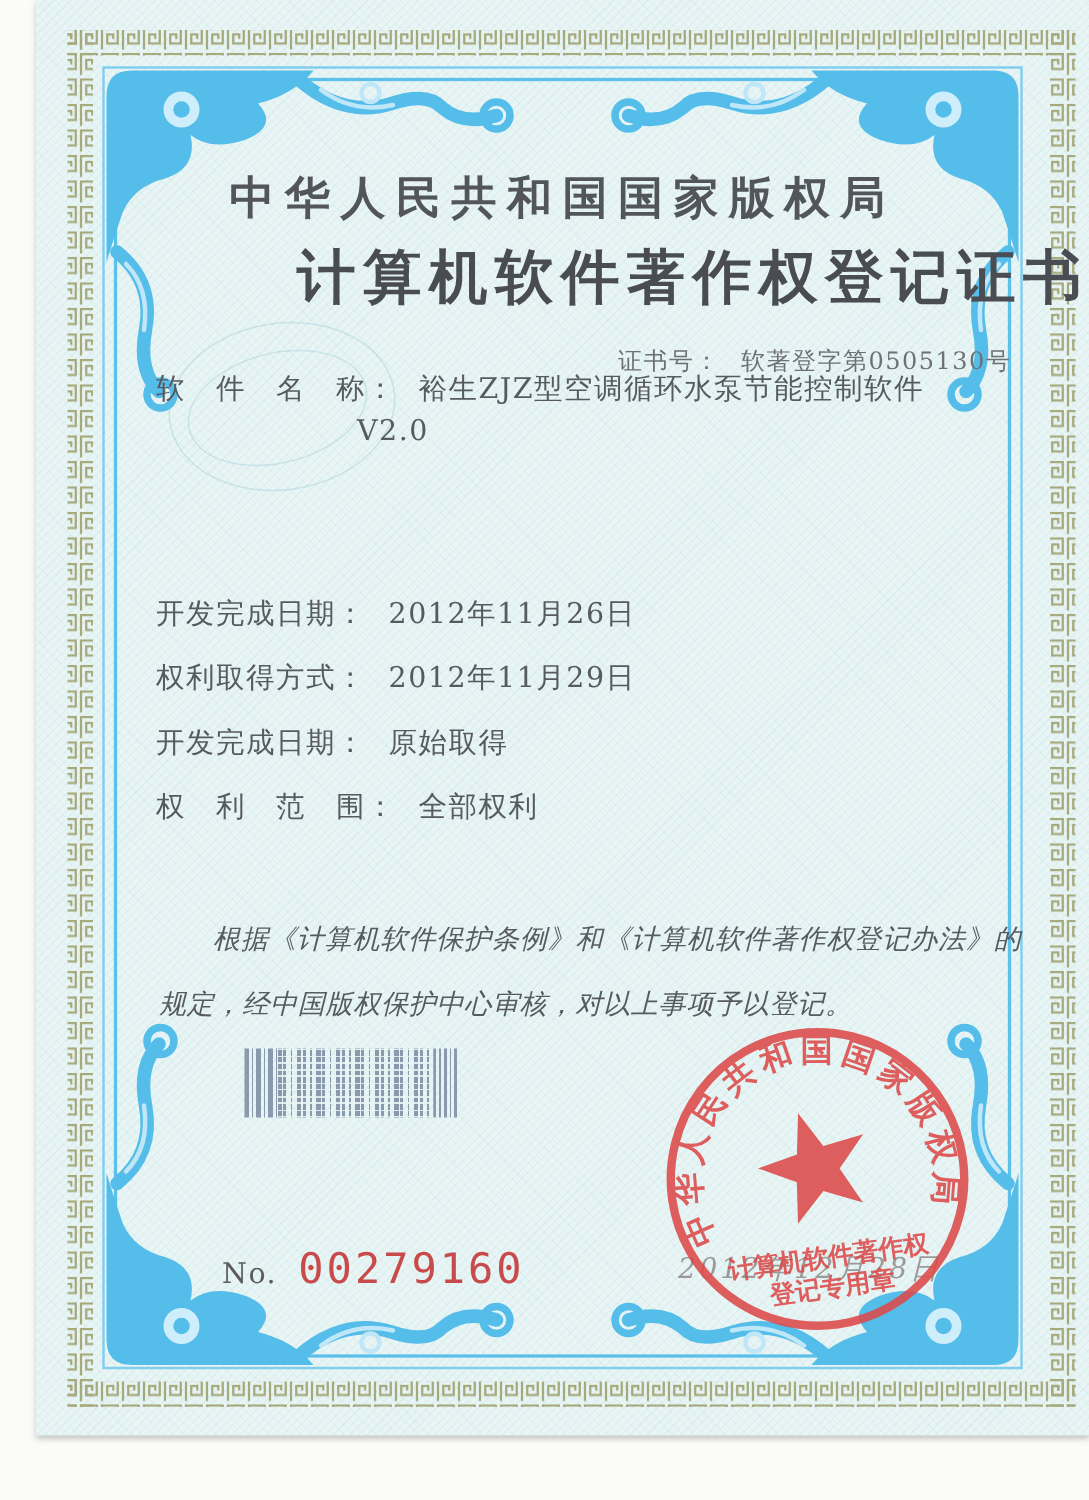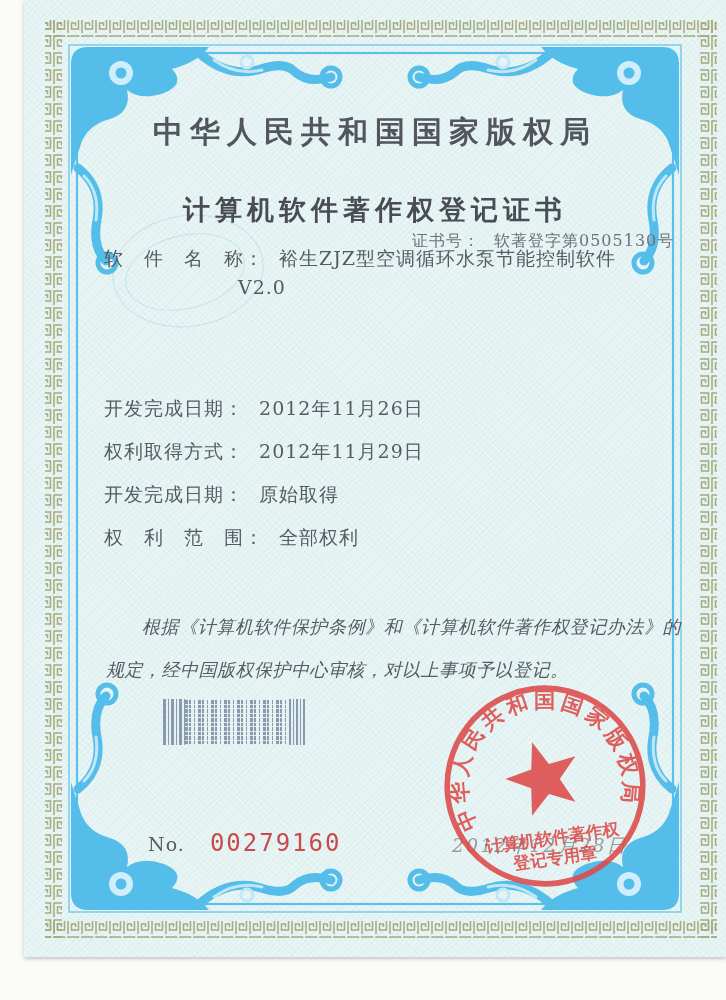--- a/index.html
+++ b/index.html
@@ -25,8 +25,8 @@
     font-size:30px;font-weight:bold;letter-spacing:7px;color:#53555d;
   }
   .cert-title{
-    position:absolute;left:0;top:158px;width:702px;text-align:center;
-    font-size:27px;font-weight:bold;letter-spacing:5px;color:#4a4c54;margin-top:34px;
+    position:absolute;left:0;top:158px;width:702px;text-align:right;
+    font-size:39px;font-weight:bold;letter-spacing:5px;color:#4a4c54;
   }
   .cert-no{
     position:absolute;left:388px;top:231px;

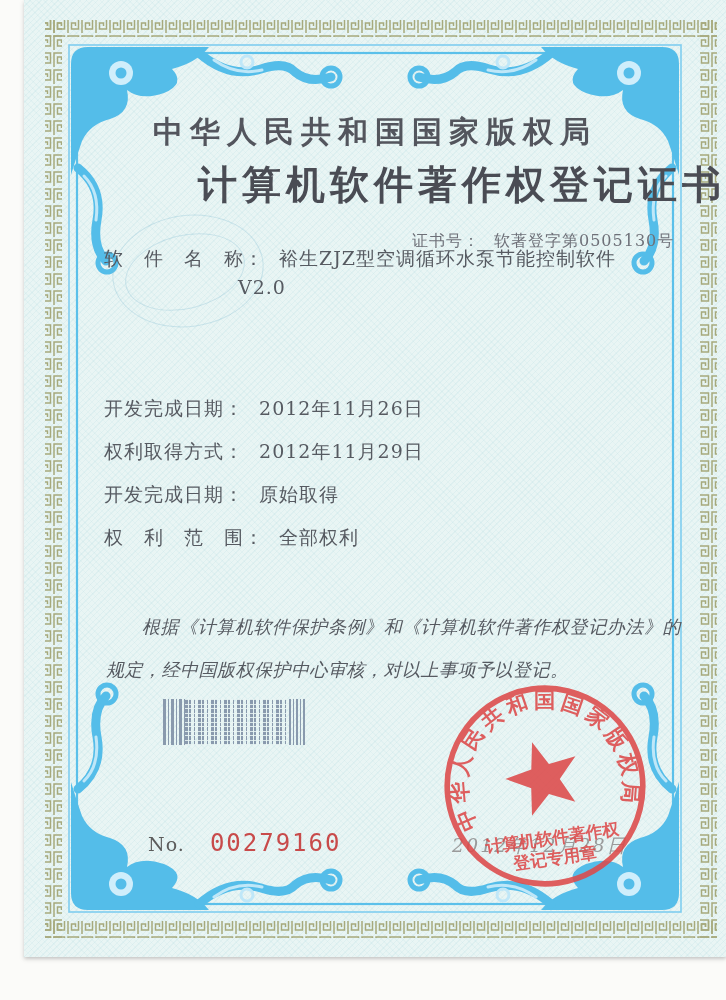--- a/index.html
+++ b/index.html
@@ -76,7 +76,7 @@
   .serial .prefix{font-size:19px;color:#5c5c5c;letter-spacing:1px;}
   .serial .number{
     font-family:"DejaVu Sans Mono","Liberation Mono",monospace;
-    font-size:24px;color:#c84a4a;letter-spacing:2px;margin-left:20px;
+    font-size:28px;color:#c84a4a;letter-spacing:2px;margin-left:9px;
   }
   
   .issue-date{

